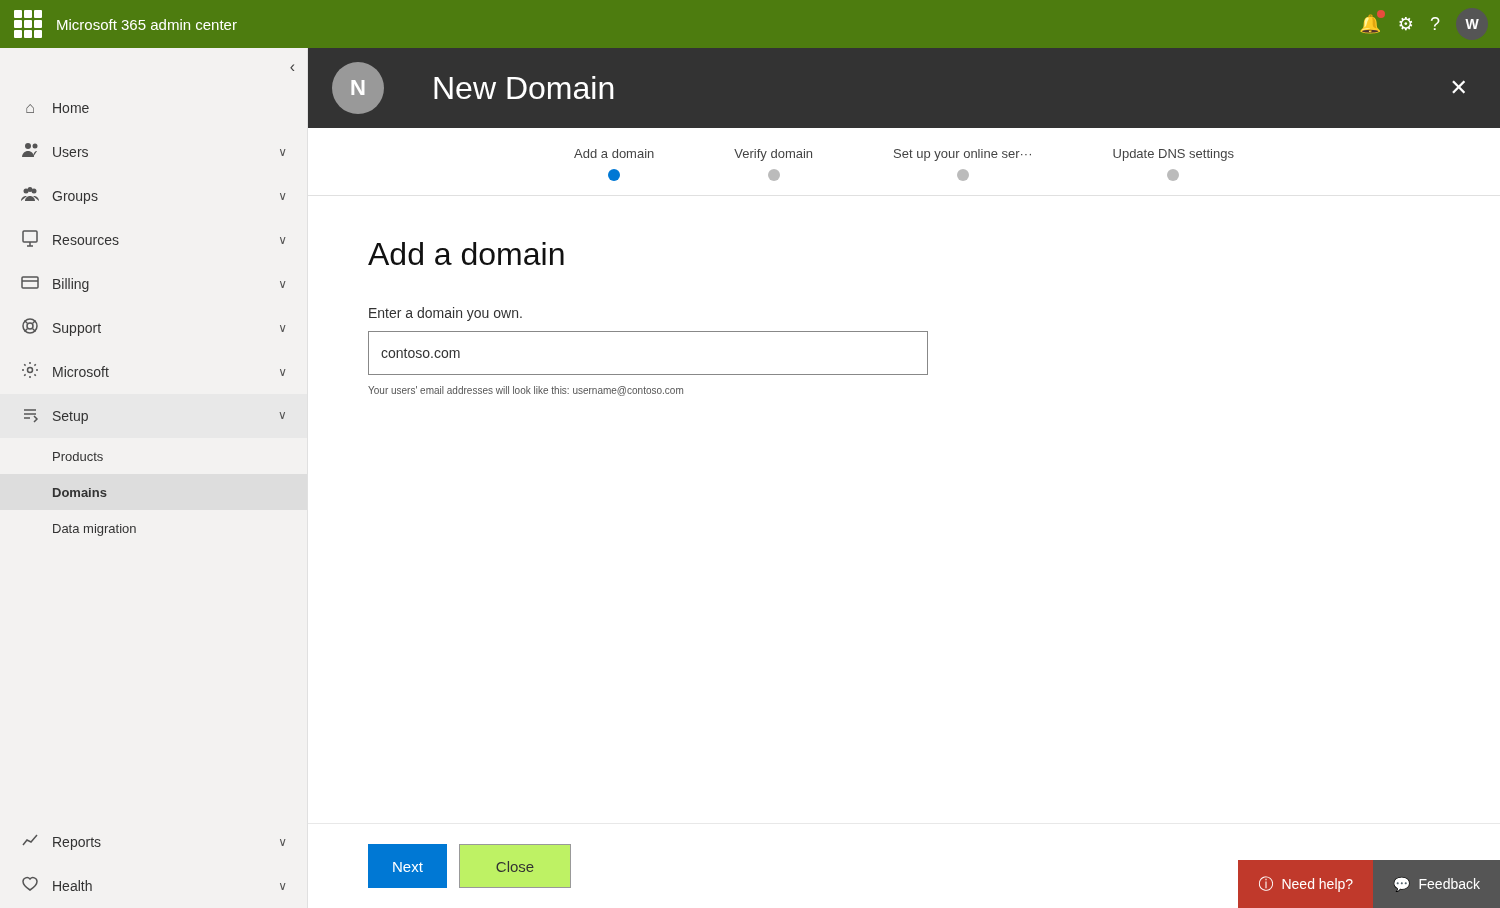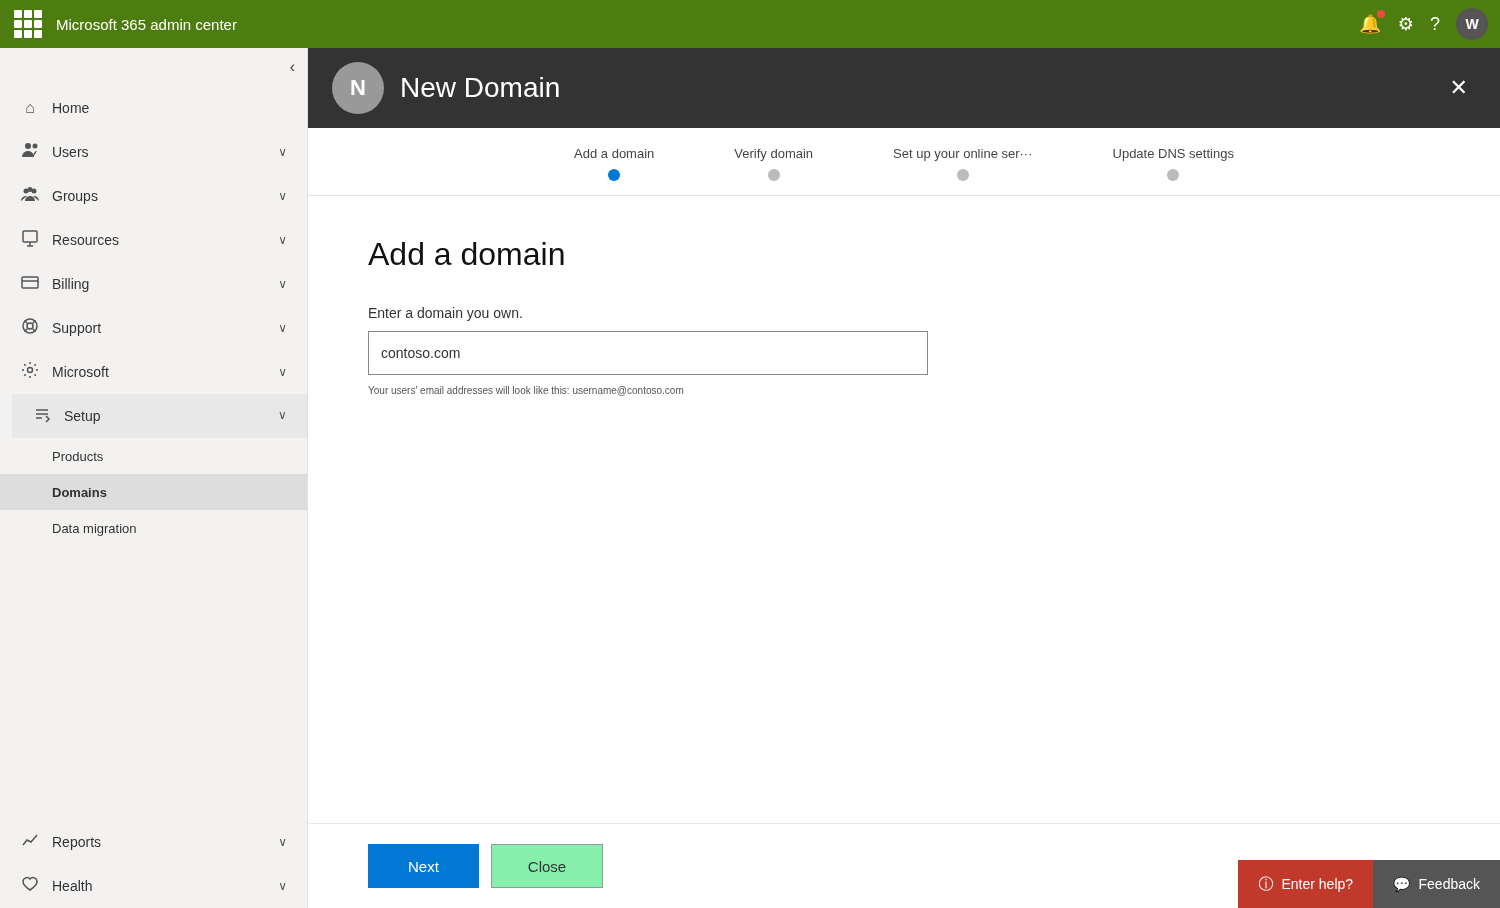--- a/index.html
+++ b/index.html
@@ -128,7 +128,7 @@
       flex-shrink: 0;
     }
     .panel-title {
-      color: white; font-size: 28px; font-weight: 300; flex: 1;
+      color: white; font-size: 32px; font-weight: 300; flex: 1; margin-left: 32px;
     }
     .panel-close {
       color: white; font-size: 22px; cursor: pointer; padding: 8px;

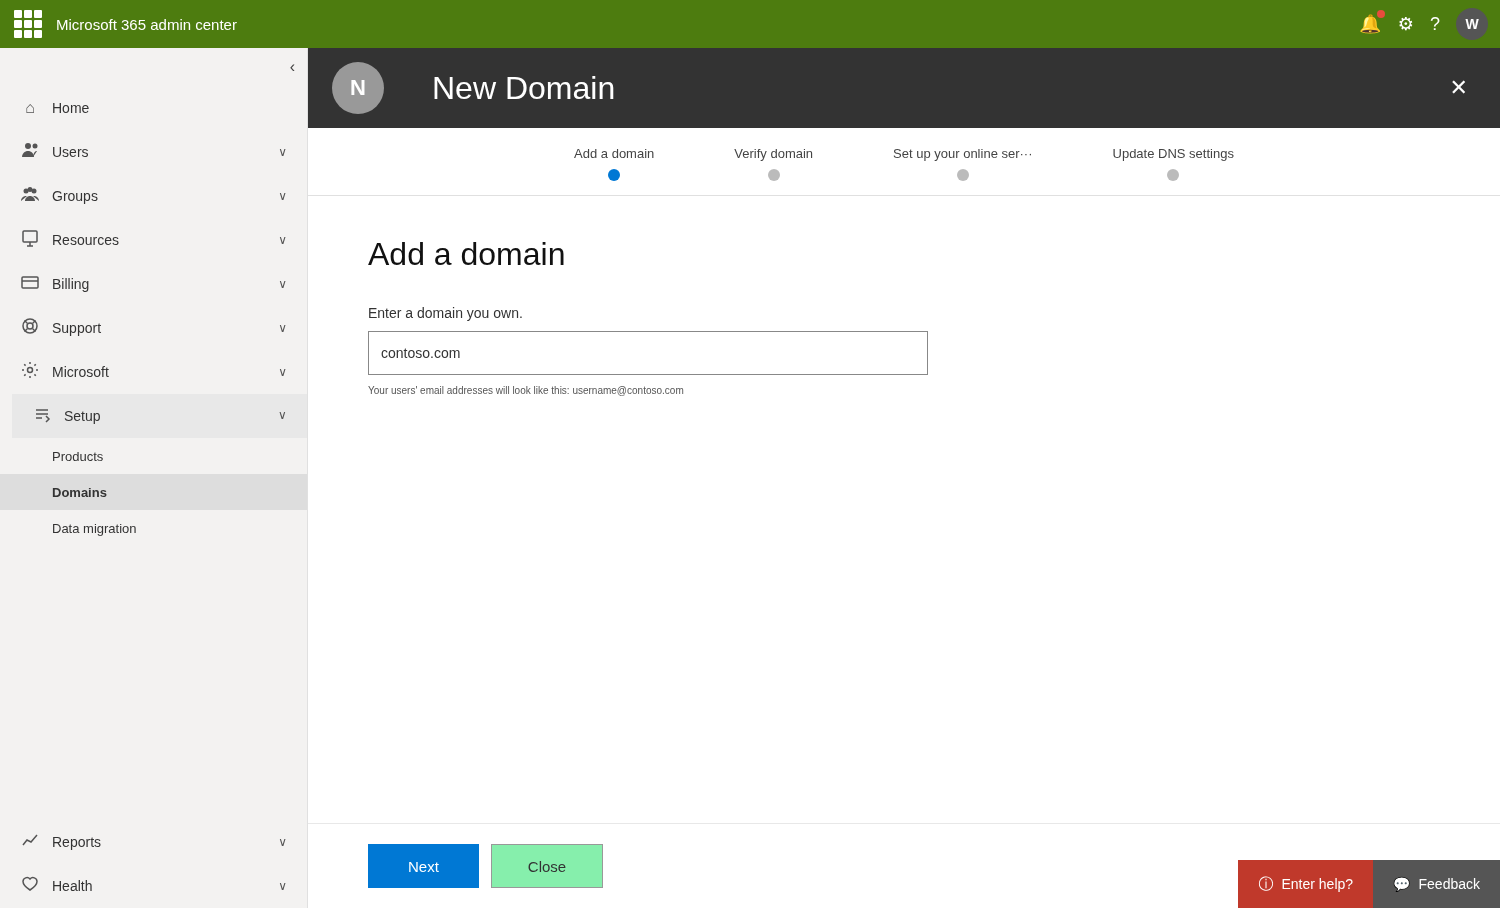--- a/index.html
+++ b/index.html
@@ -72,7 +72,7 @@
       font-size: 14px;
       min-height: 44px;
     }
-    .nav-item.active { background: #e8e8e8; margin-left: 12px; }
+    .nav-item.active { background: #e8e8e8; }
     .nav-item-icon { width: 20px; text-align: center; font-size: 16px; color: #555; flex-shrink: 0; }
     .nav-item-label { flex: 1; }
     .nav-item-chevron { font-size: 12px; color: #555; }

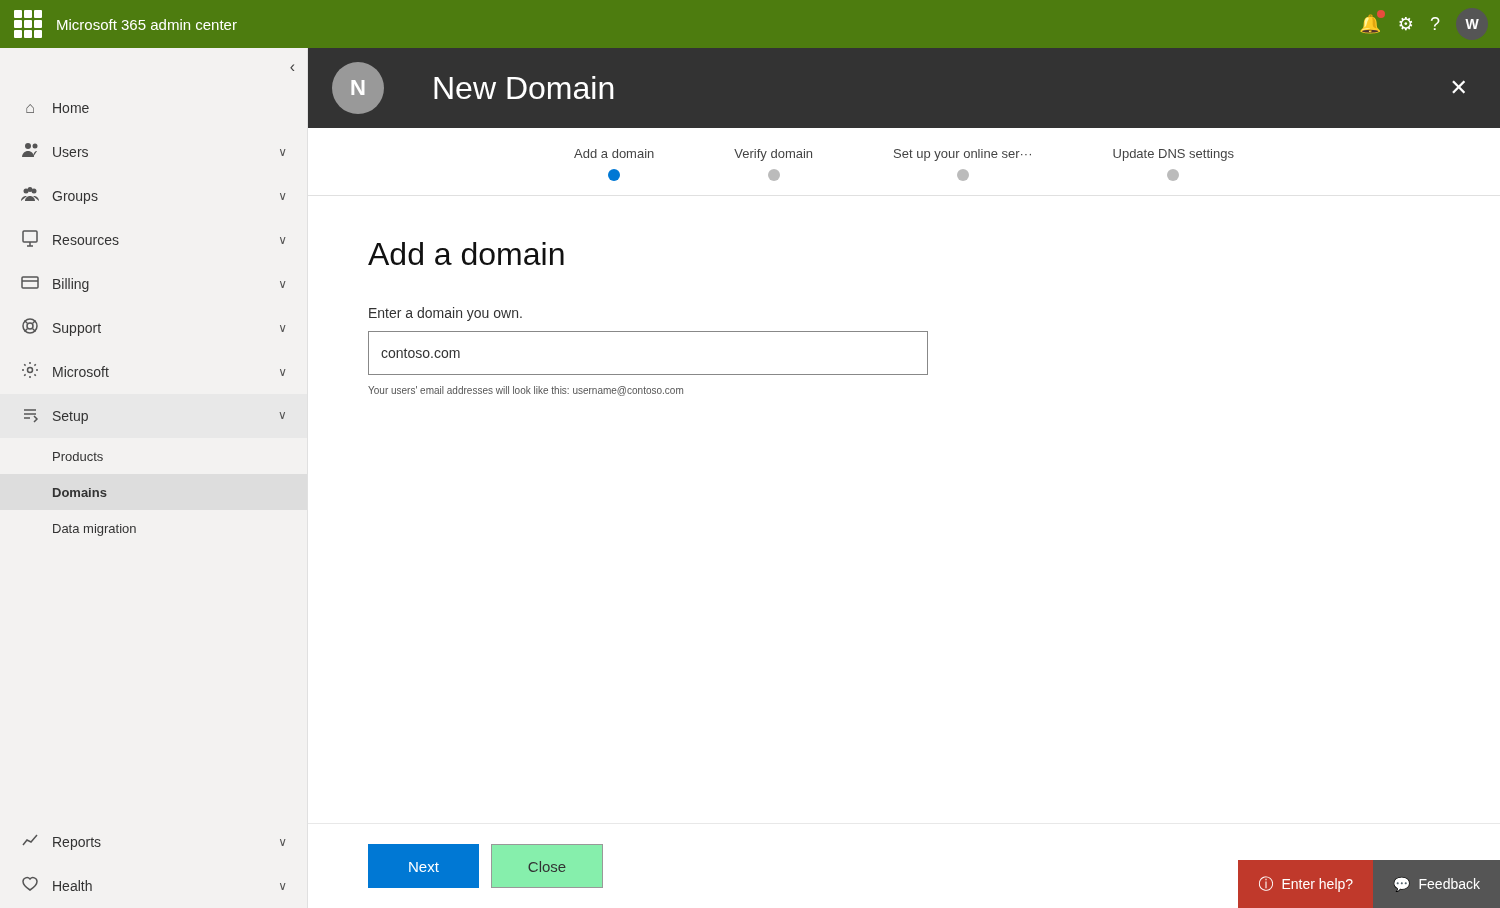--- a/index.html
+++ b/index.html
@@ -204,7 +204,7 @@
       background: #0078d4;
       color: white;
       border: none;
-      padding: 0 40px;
+      padding: 0 24px;
       height: 44px;
       font-size: 15px;
       cursor: pointer;

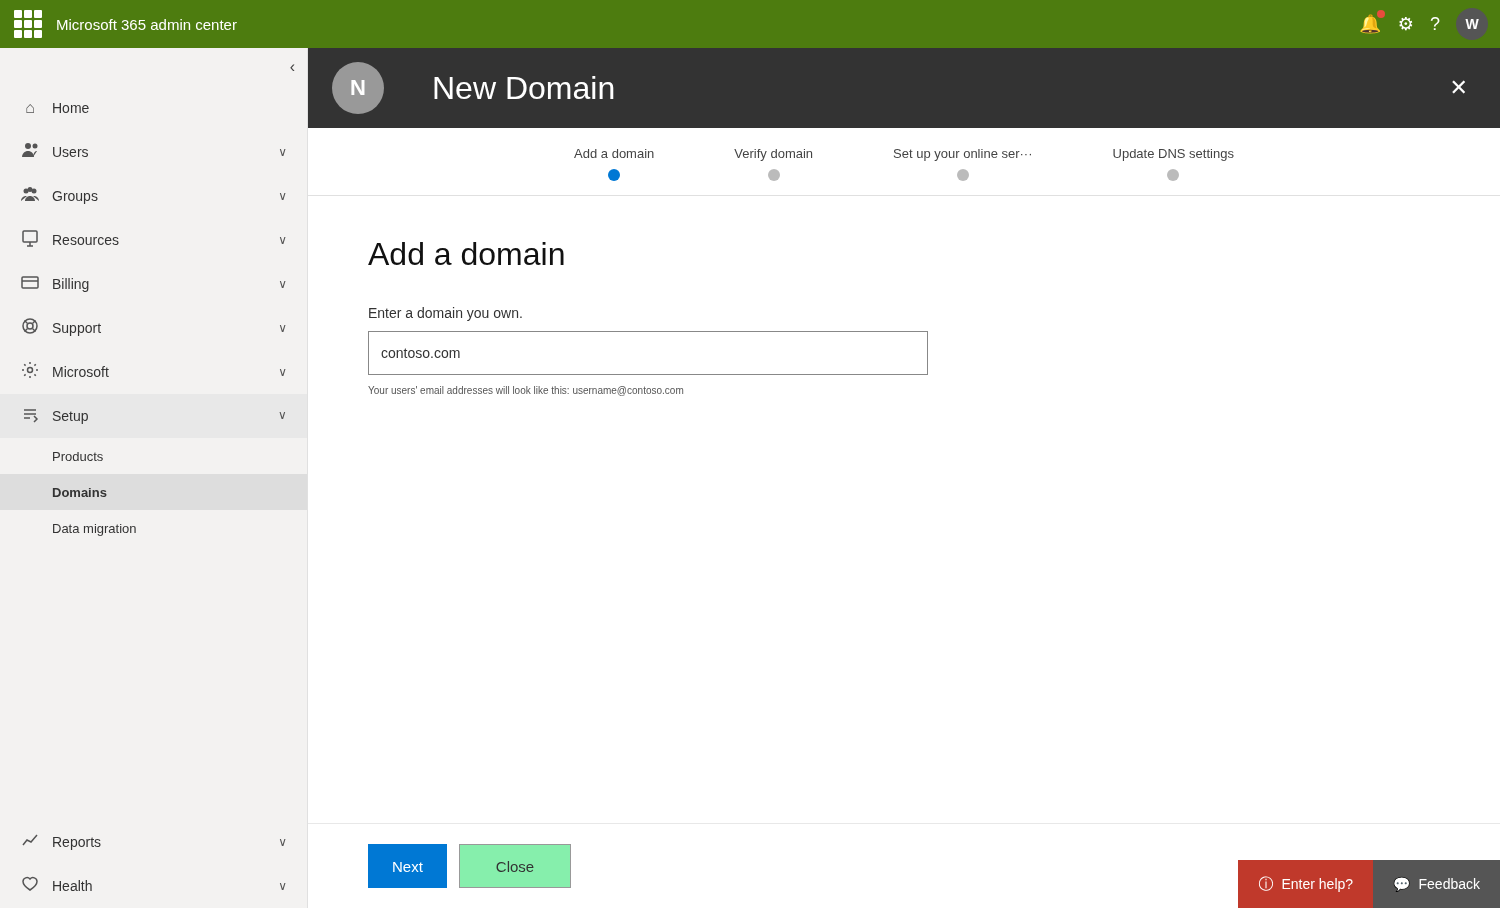--- a/index.html
+++ b/index.html
@@ -211,7 +211,7 @@
       font-family: inherit;
     }
     .btn-secondary {
-      background: #86efac;
+      background: #bef264;
       color: #333;
       border: 1px solid #999;
       padding: 0 36px;

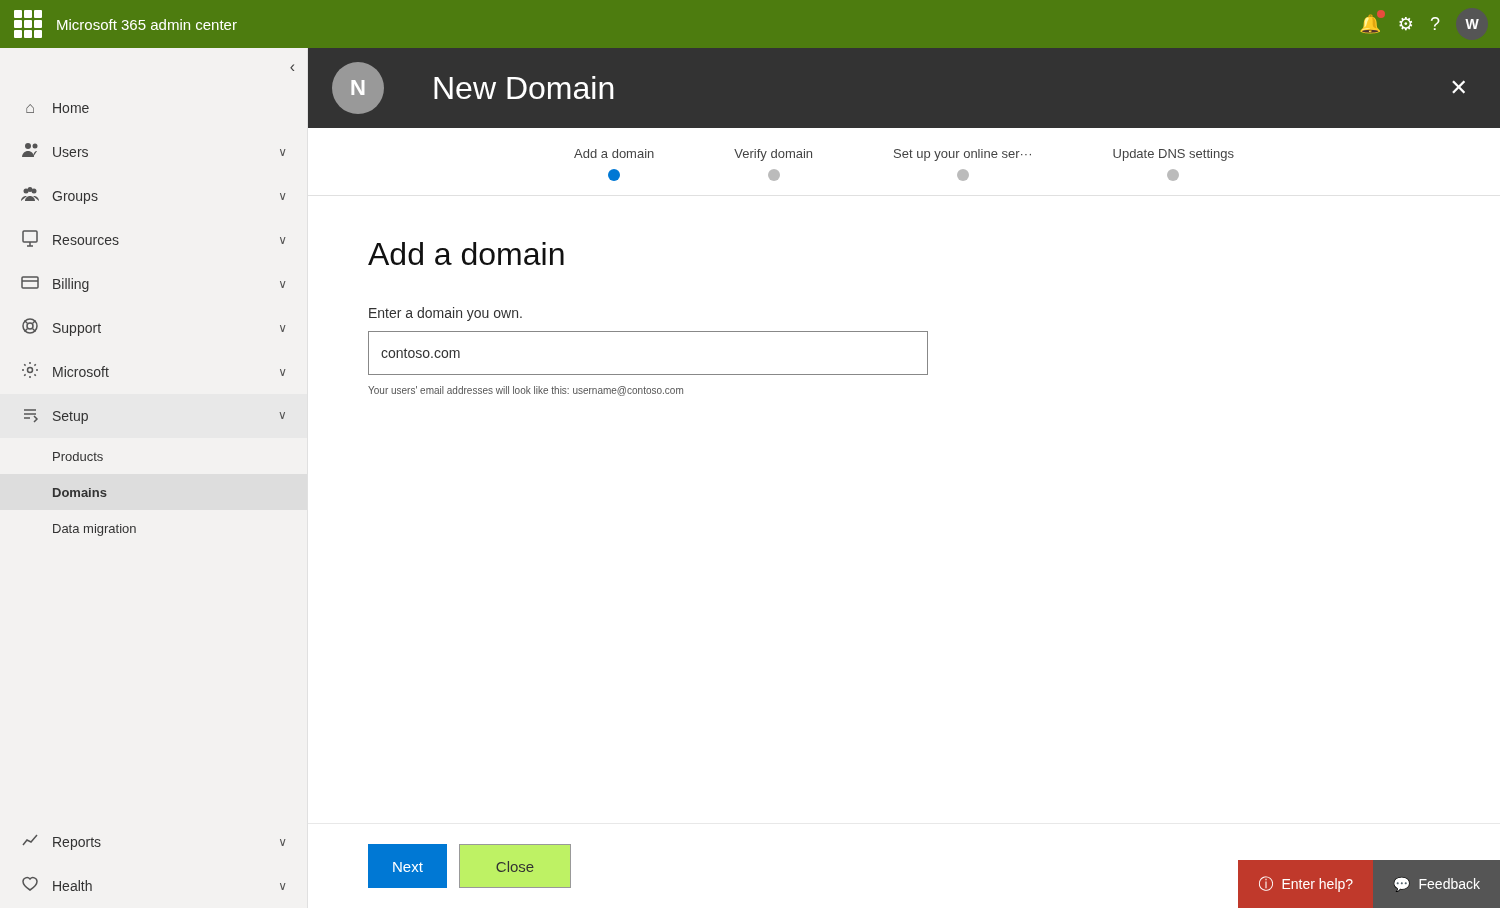--- a/index.html
+++ b/index.html
@@ -445,7 +445,7 @@
 <div class="bottom-bar">
   <button class="btn-need-help">
     <span style="font-size:15px">ⓘ</span>
-    <span>Enter help?</span>
+    <span>Need help?</span>
   </button>
   <button class="btn-feedback">
     <span style="font-size:14px">💬</span>

